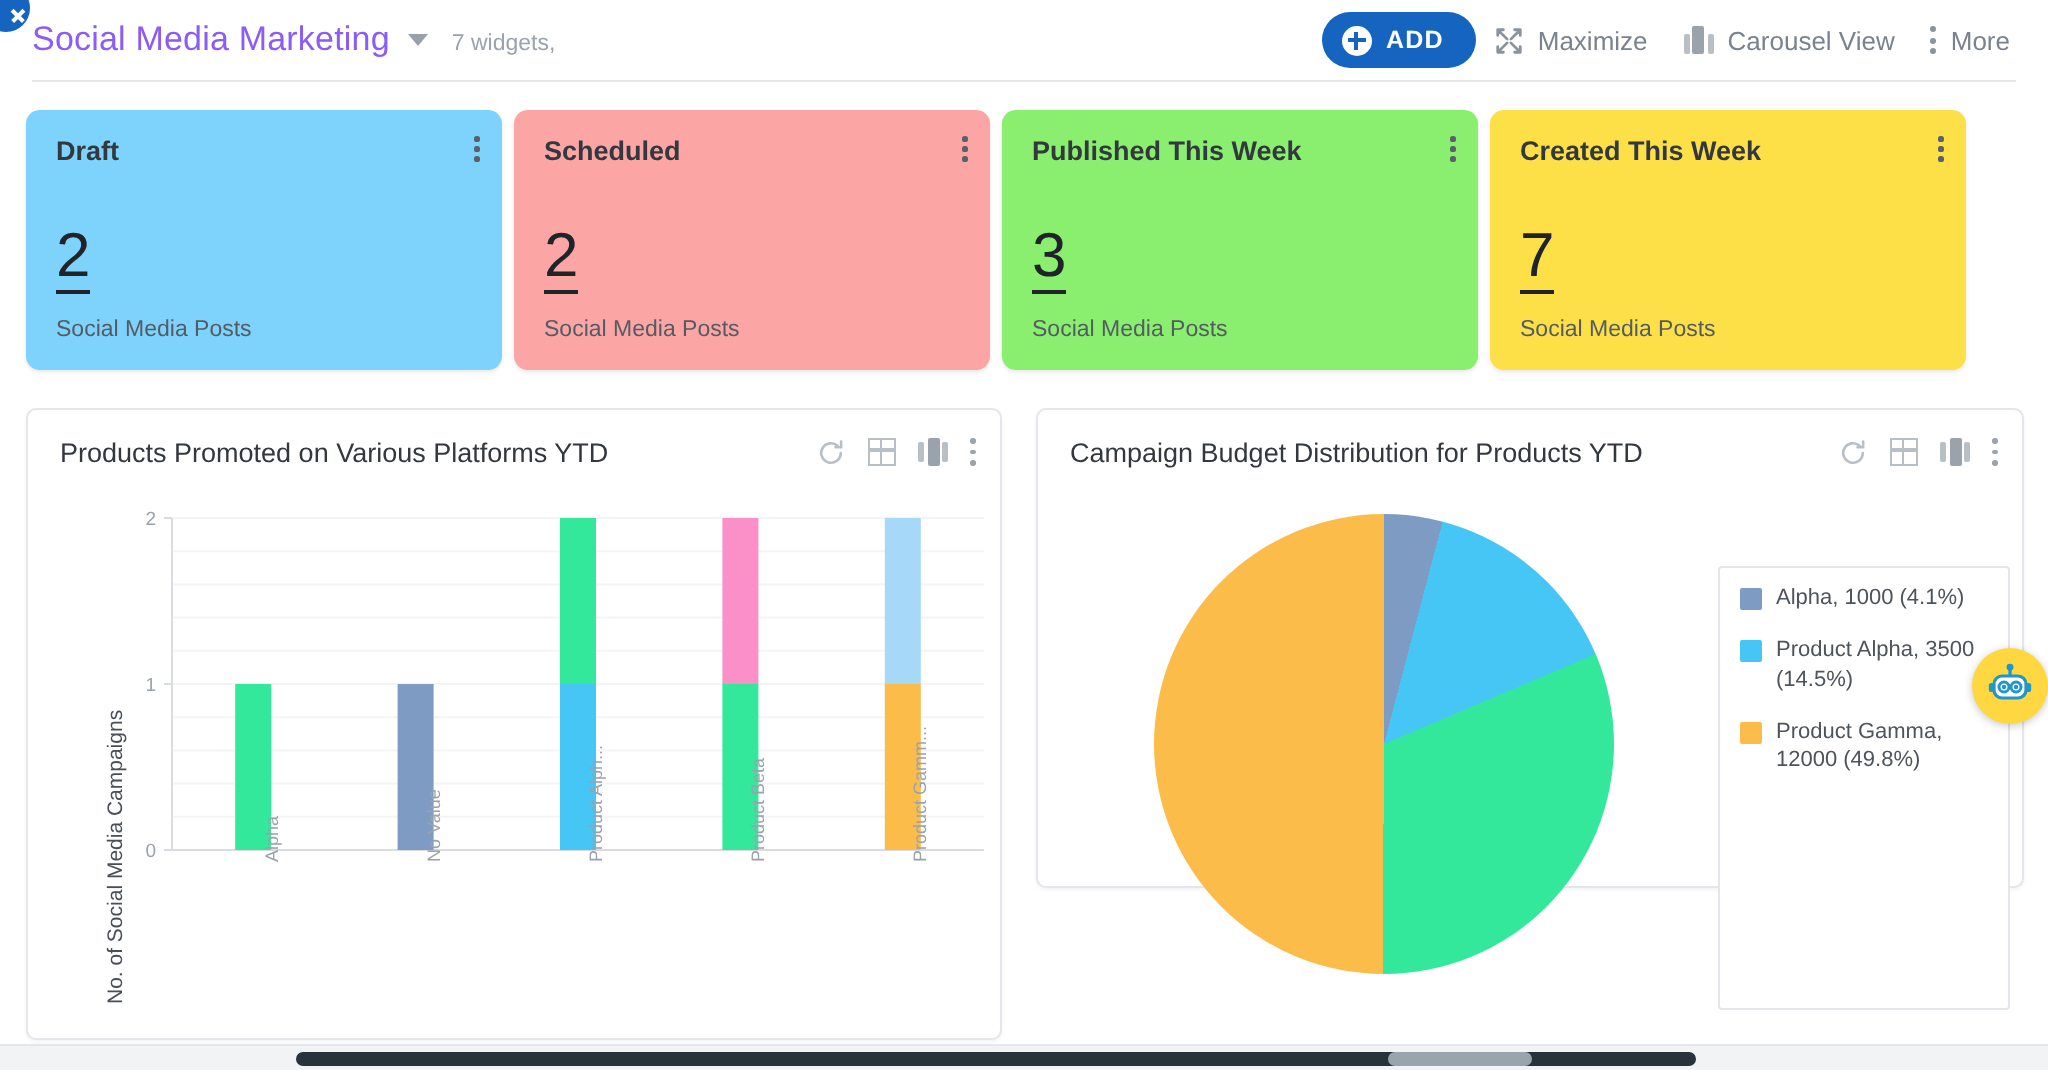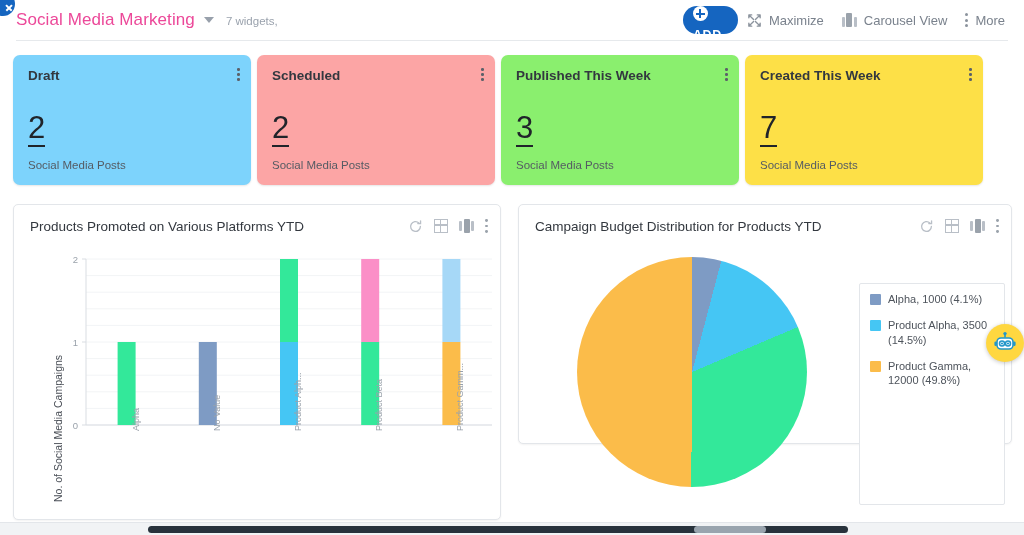--- a/index.html
+++ b/index.html
@@ -18,7 +18,7 @@
   }
   .topbar-left { display: flex; align-items: baseline; padding-left: 16px; }
   .dash-title {
-    font-size: 17px; color: #ec4899; font-weight: 400; letter-spacing: .1px;
+    font-size: 17px; color: #8b5cf6; font-weight: 400; letter-spacing: .1px;
   }
   .caret-down {
     width: 0; height: 0; margin-left: 9px; align-self: center;

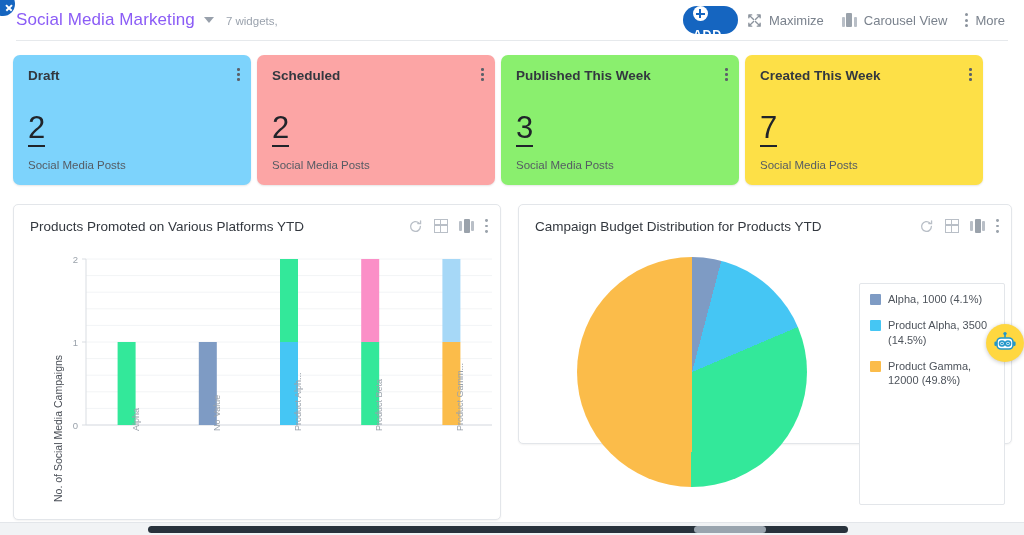--- a/index.html
+++ b/index.html
@@ -32,12 +32,11 @@
     display: flex; align-items: center; gap: 0;
   }
   .add-btn {
-    display: flex; align-items: flex-start; gap: 7px;
+    display: flex; align-items: center; gap: 7px;
     background: #1565c0; color: #fff; border: none; border-radius: 16px;
     height: 28px; padding: 0 16px 0 10px; cursor: pointer;
     font-size: 12.5px; font-weight: 700; letter-spacing: .6px;
     font-family: "Liberation Sans", sans-serif;
-    flex-direction: column;
   }
   .add-plus {
     width: 15px; height: 15px; border-radius: 50%; background: #fff;

